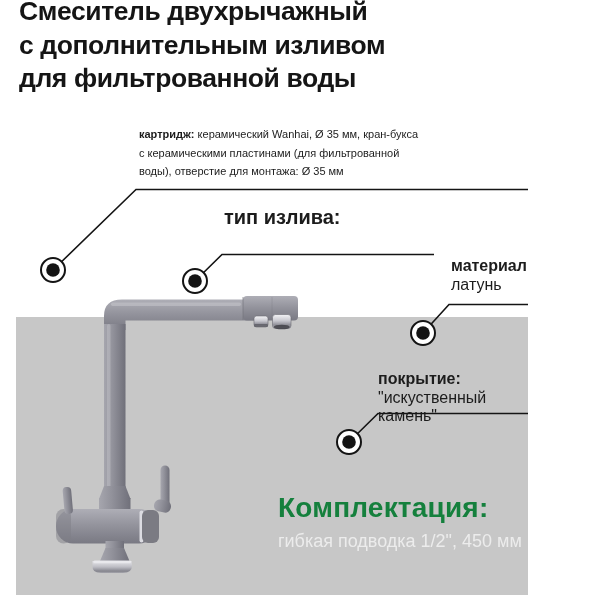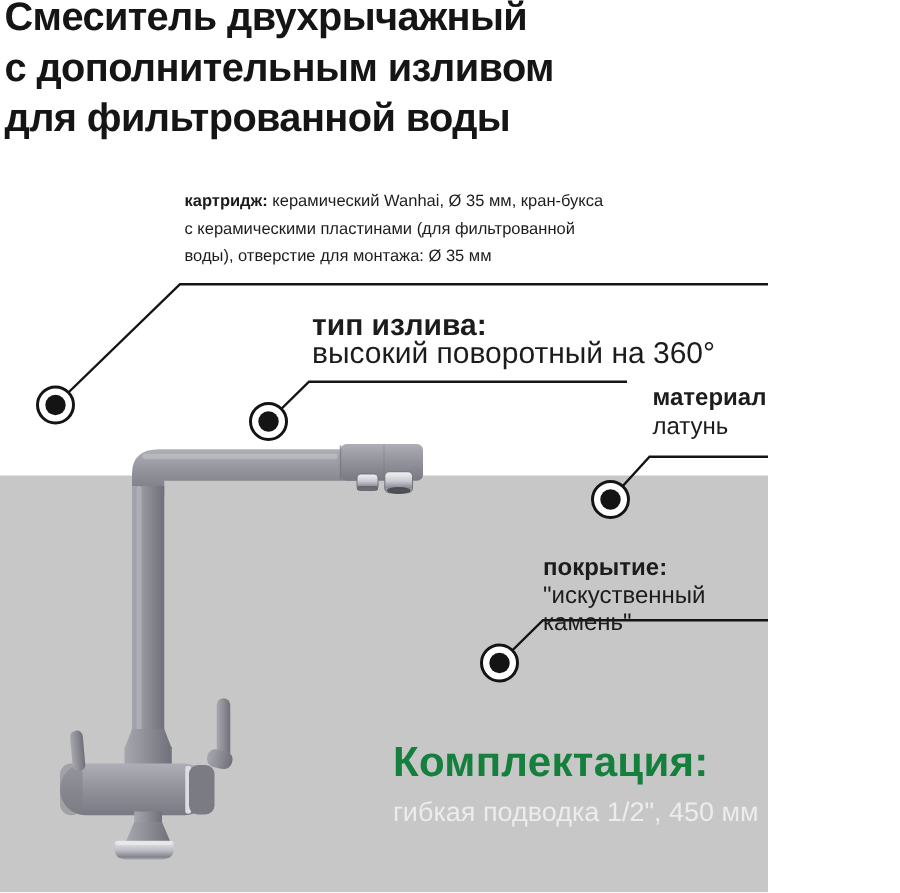--- a/index.html
+++ b/index.html
@@ -5,7 +5,7 @@
   html,body{margin:0;padding:0;background:#ffffff;}
   .canvas{
     position:relative;width:512px;height:595px;overflow:hidden;background:#ffffff;
-    font-family:"Liberation Sans","DejaVu Sans",sans-serif;color:#171717;
+    font-family:"Liberation Sans","DejaVu Sans",sans-serif;color:#171717;margin-left:16px;
   }
   .band{position:absolute;left:0;top:317px;width:600px;height:278px;background:#c7c7c7;}
   svg.layer{position:absolute;left:0;top:0;width:600px;height:595px;}

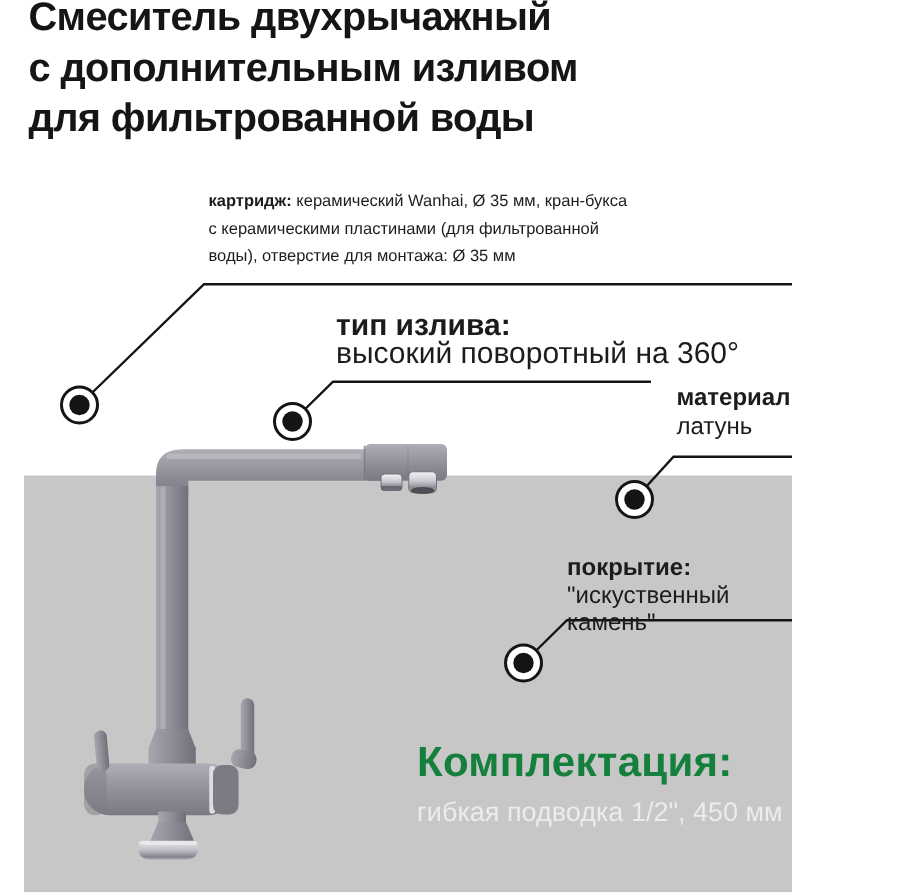--- a/index.html
+++ b/index.html
@@ -137,7 +137,7 @@
 с керамическими пластинами (для фильтрованной
 воды), отверстие для монтажа: Ø 35 мм</span></p>
 
-  <p class="ann ann-spout"><b class="lbl">тип излива:</b><br><span class="val">высокий поворотный на 360°</span></p>
+  <p class="ann ann-spout"><b class="lbl">тип излива:</b><br></p>
 
   <p class="ann ann-material"><b class="lbl">материал:</b><br><span class="val">латунь</span></p>
 

